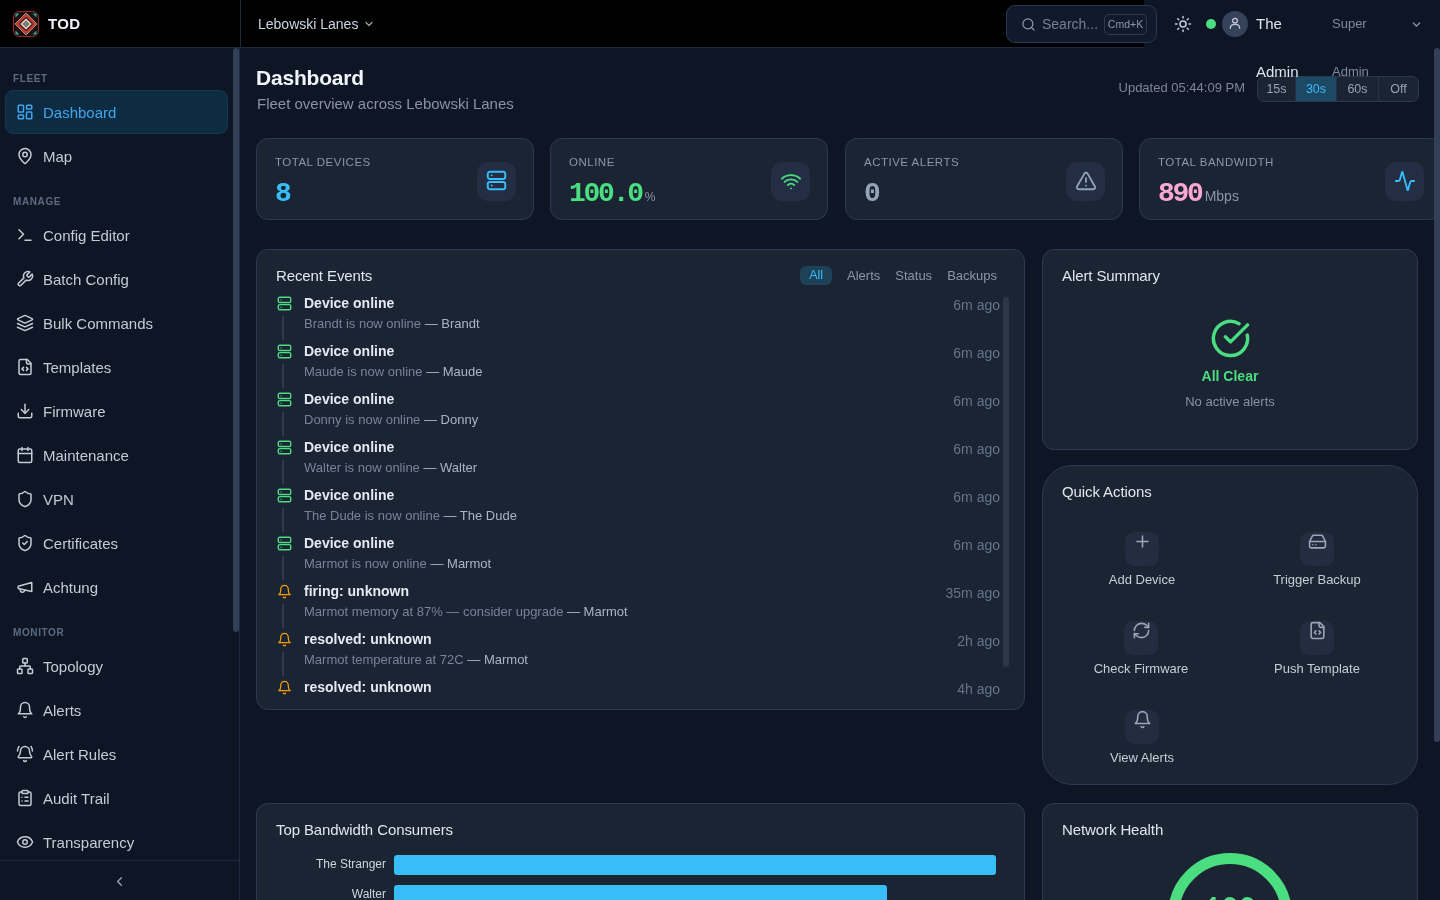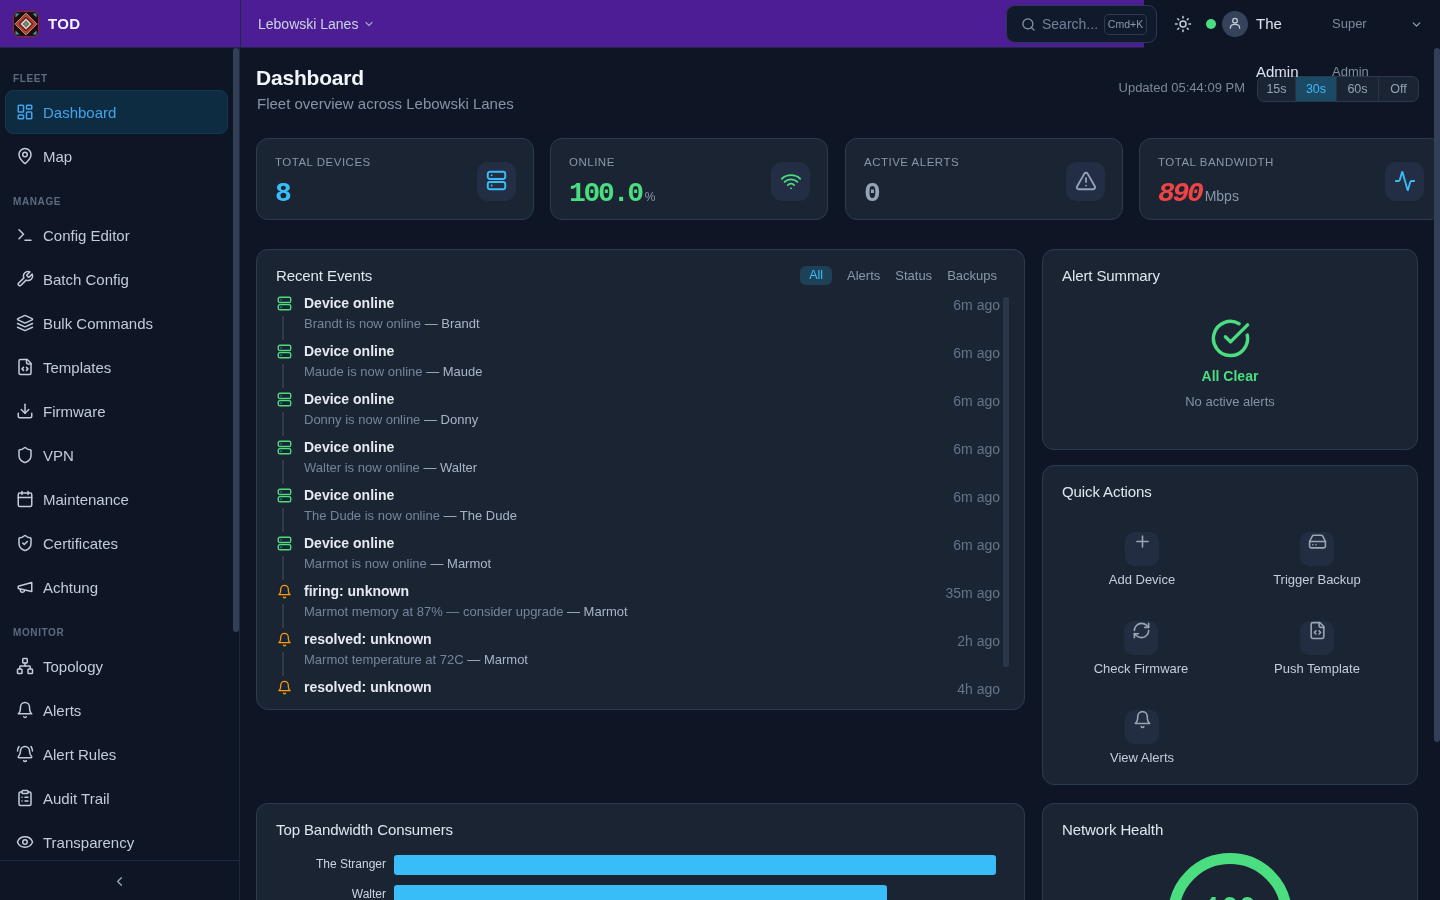--- a/index.html
+++ b/index.html
@@ -14,7 +14,7 @@
 svg { display:block; }
 
 
-.topbar { position:absolute; left:0; top:0; width:1144px; height:48px; border-bottom:1px solid #1d2941; background:#4c1d95; z-index:30; }
+.topbar { position:absolute; left:0; top:0; width:1144px; height:48px; border-bottom:1px solid #1d2941; background:#000000; z-index:30; }
 .logo-box { position:absolute; left:13px; top:11px; width:26px; height:26px; }
 .brand { position:absolute; left:48px; top:0; height:48px; line-height:48px; font-size:15px; font-weight:bold; color:#f1f5f9; letter-spacing:.3px; }
 .tenant { position:absolute; left:258px; top:0; height:48px; line-height:48px; font-size:14px; color:#cbd5e1; }

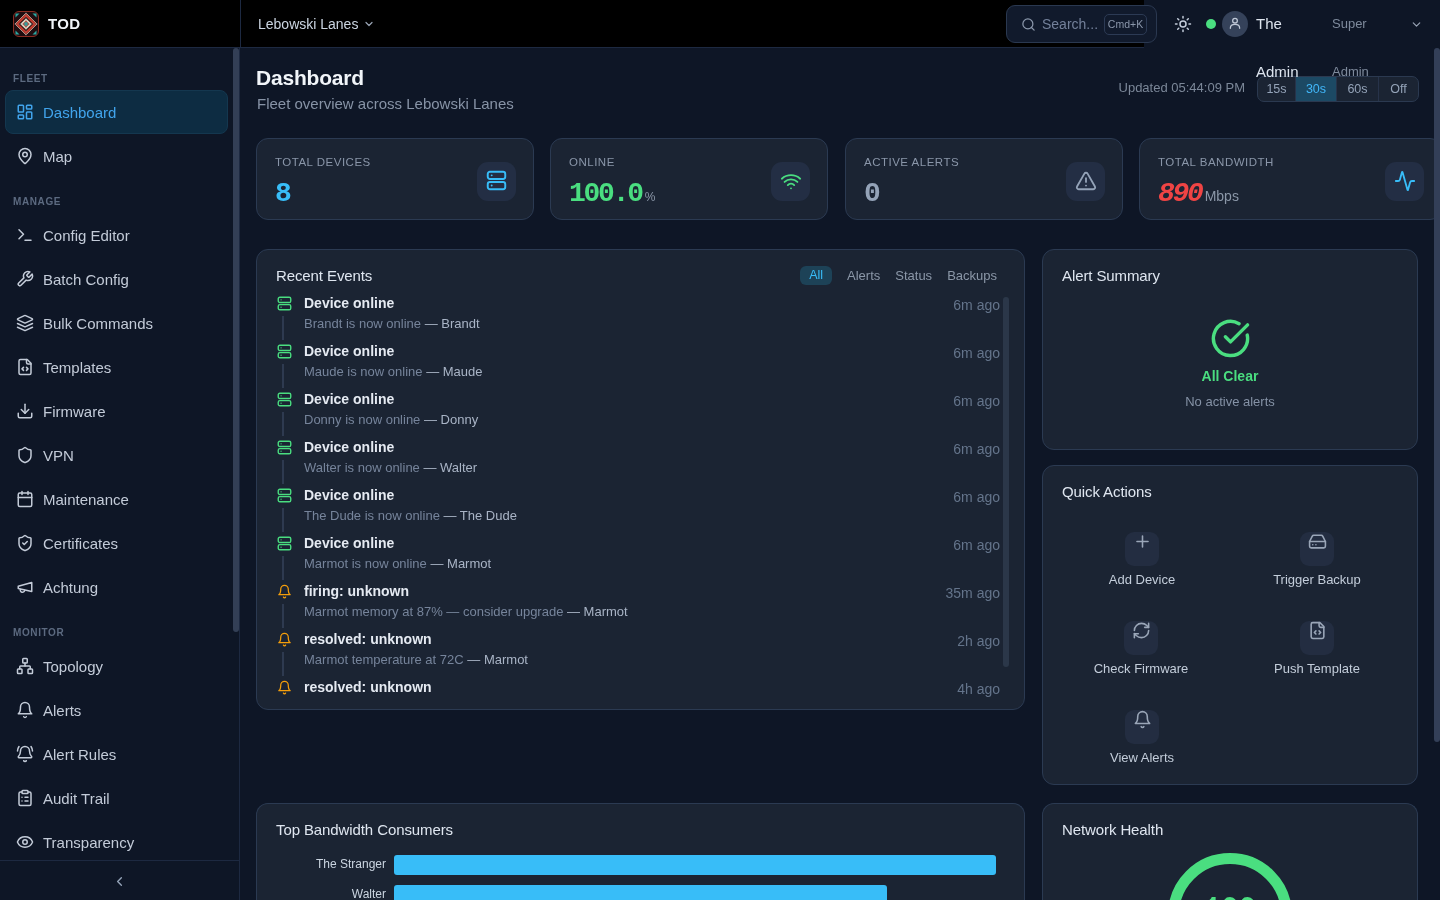--- a/index.html
+++ b/index.html
@@ -327,7 +327,7 @@
 </div>
 <div class="card stat" style="left:1139px; width:303px;padding-left:8px;">
   <div class="lab">TOTAL BANDWIDTH</div>
-  <div style="position:absolute; left:18px; top:39px;"><span class="num" style="color:#ef4444;font-style:italic;">890</span><span class="unit" style="font-size:14px;">Mbps</span></div>
+  <div style="position:absolute; left:18px; top:39px;"><span class="num" style="color:#f9a8d4;">890</span><span class="unit" style="font-size:14px;">Mbps</span></div>
   <div class="chip">
     <svg width="22" height="22" viewBox="0 0 24 24" fill="none" stroke="#38bdf8" stroke-width="2" stroke-linecap="round" stroke-linejoin="round">
         <path d="M22 12h-2.48a2 2 0 0 0-1.93 1.46l-2.35 8.36a.25.25 0 0 1-.48 0L9.24 2.18a.25.25 0 0 0-.48 0l-2.35 8.36A2 2 0 0 1 4.49 12H2"></path>

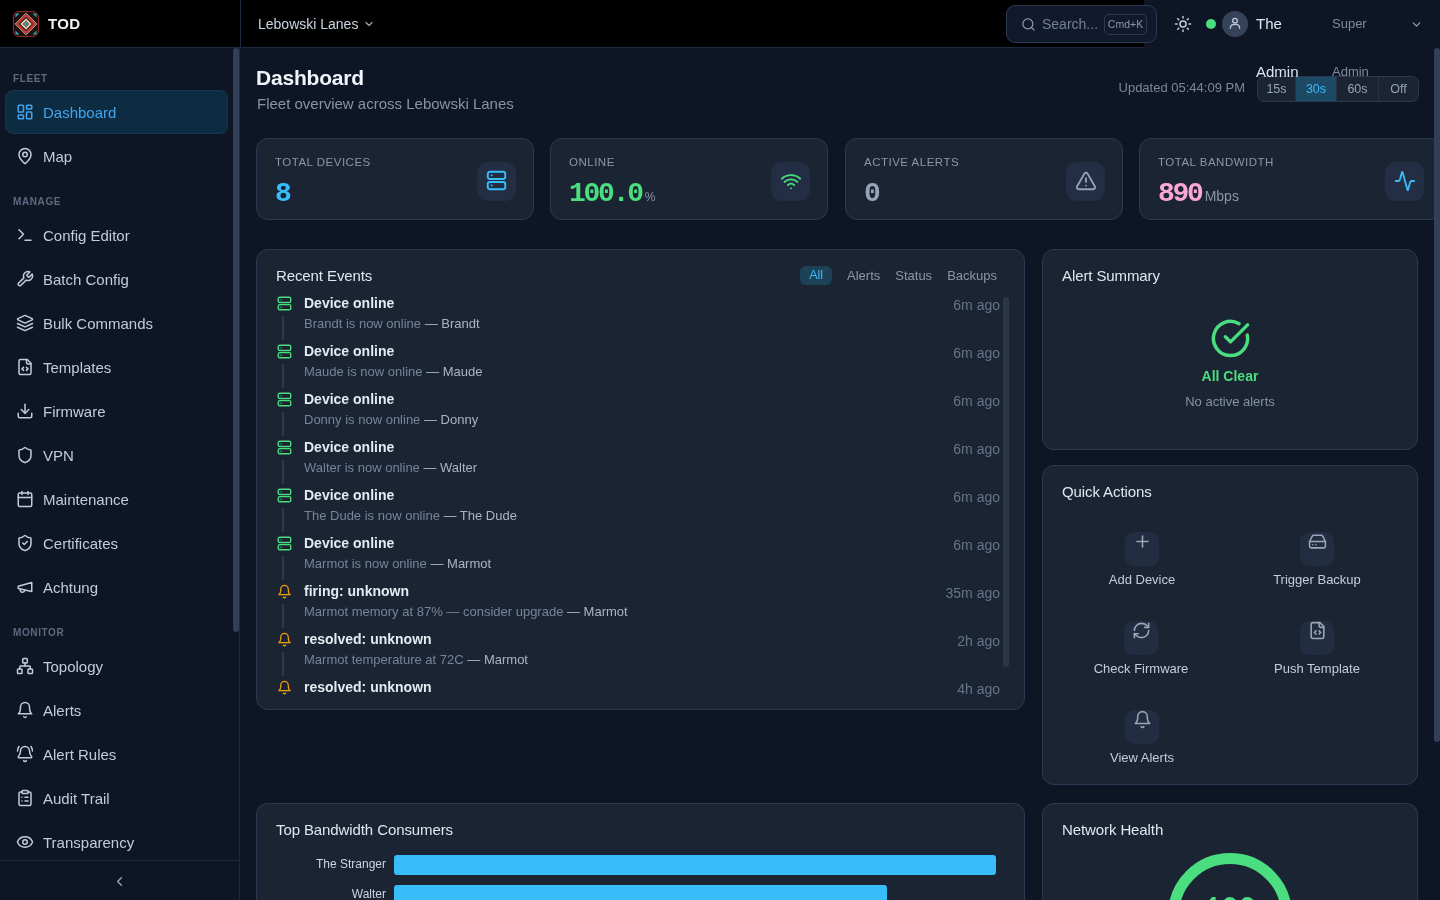--- a/index.html
+++ b/index.html
@@ -205,16 +205,16 @@
     </div>
     <div class="nav-item">
       <svg width="18" height="18" viewBox="0 0 24 24" fill="none" stroke="currentColor" stroke-width="2" stroke-linecap="round" stroke-linejoin="round">
-          <path d="M20 13c0 5-3.5 7.5-7.66 8.95a1 1 0 0 1-.67-.01C7.5 20.5 4 18 4 13V6a1 1 0 0 1 1-1c2 0 4.5-1.2 6.24-2.72a1.17 1.17 0 0 1 1.52 0C14.51 3.81 17 5 19 5a1 1 0 0 1 1 1z"></path>
-        </svg>
-      VPN
-    </div>
-    <div class="nav-item">
-      <svg width="18" height="18" viewBox="0 0 24 24" fill="none" stroke="currentColor" stroke-width="2" stroke-linecap="round" stroke-linejoin="round">
           <rect x="3" y="4" width="18" height="18" rx="2"></rect>
           <path d="M16 2v4M8 2v4M3 10h18"></path>
         </svg>
       Maintenance
+    </div>
+    <div class="nav-item">
+      <svg width="18" height="18" viewBox="0 0 24 24" fill="none" stroke="currentColor" stroke-width="2" stroke-linecap="round" stroke-linejoin="round">
+          <path d="M20 13c0 5-3.5 7.5-7.66 8.95a1 1 0 0 1-.67-.01C7.5 20.5 4 18 4 13V6a1 1 0 0 1 1-1c2 0 4.5-1.2 6.24-2.72a1.17 1.17 0 0 1 1.52 0C14.51 3.81 17 5 19 5a1 1 0 0 1 1 1z"></path>
+        </svg>
+      VPN
     </div>
     <div class="nav-item">
       <svg width="18" height="18" viewBox="0 0 24 24" fill="none" stroke="currentColor" stroke-width="2" stroke-linecap="round" stroke-linejoin="round">

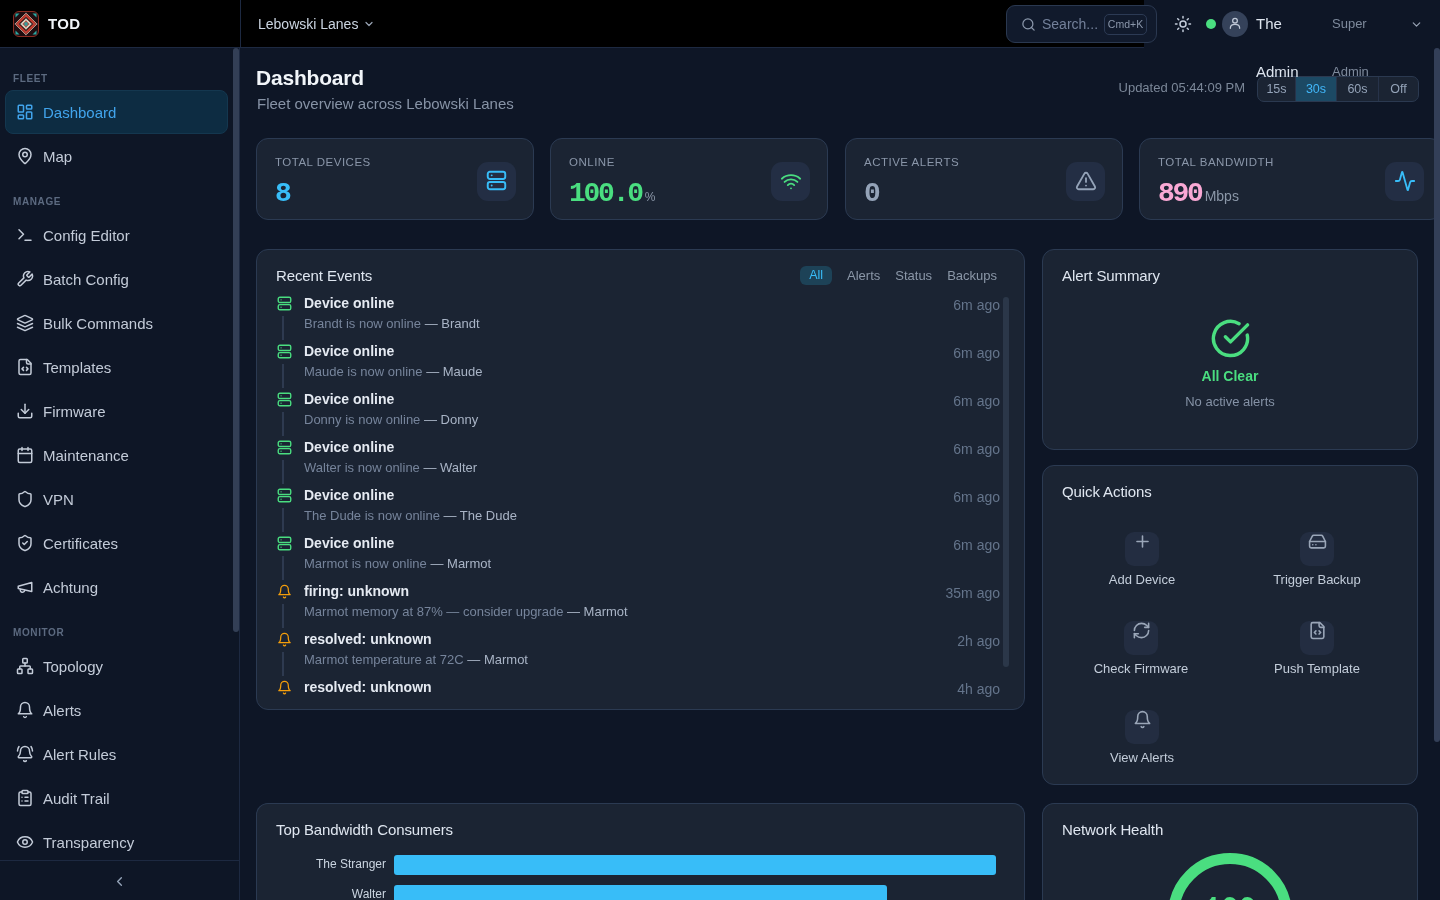--- a/index.html
+++ b/index.html
@@ -461,7 +461,7 @@
   <div class="center" style="position:absolute; left:0; top:144px; width:100%; font-size:13px; color:#8592a6;">No active alerts</div>
 </div>
 
-<div class="card" style="left:1042px; top:465px; width:376px; height:320px;">
+<div class="card" style="left:1042px; top:465px; width:376px; height:320px;border-radius:30px;">
   <div class="card-h">Quick Actions</div>
   <div class="qa" style="left:5px; top:59px;">
     <div class="ib">

